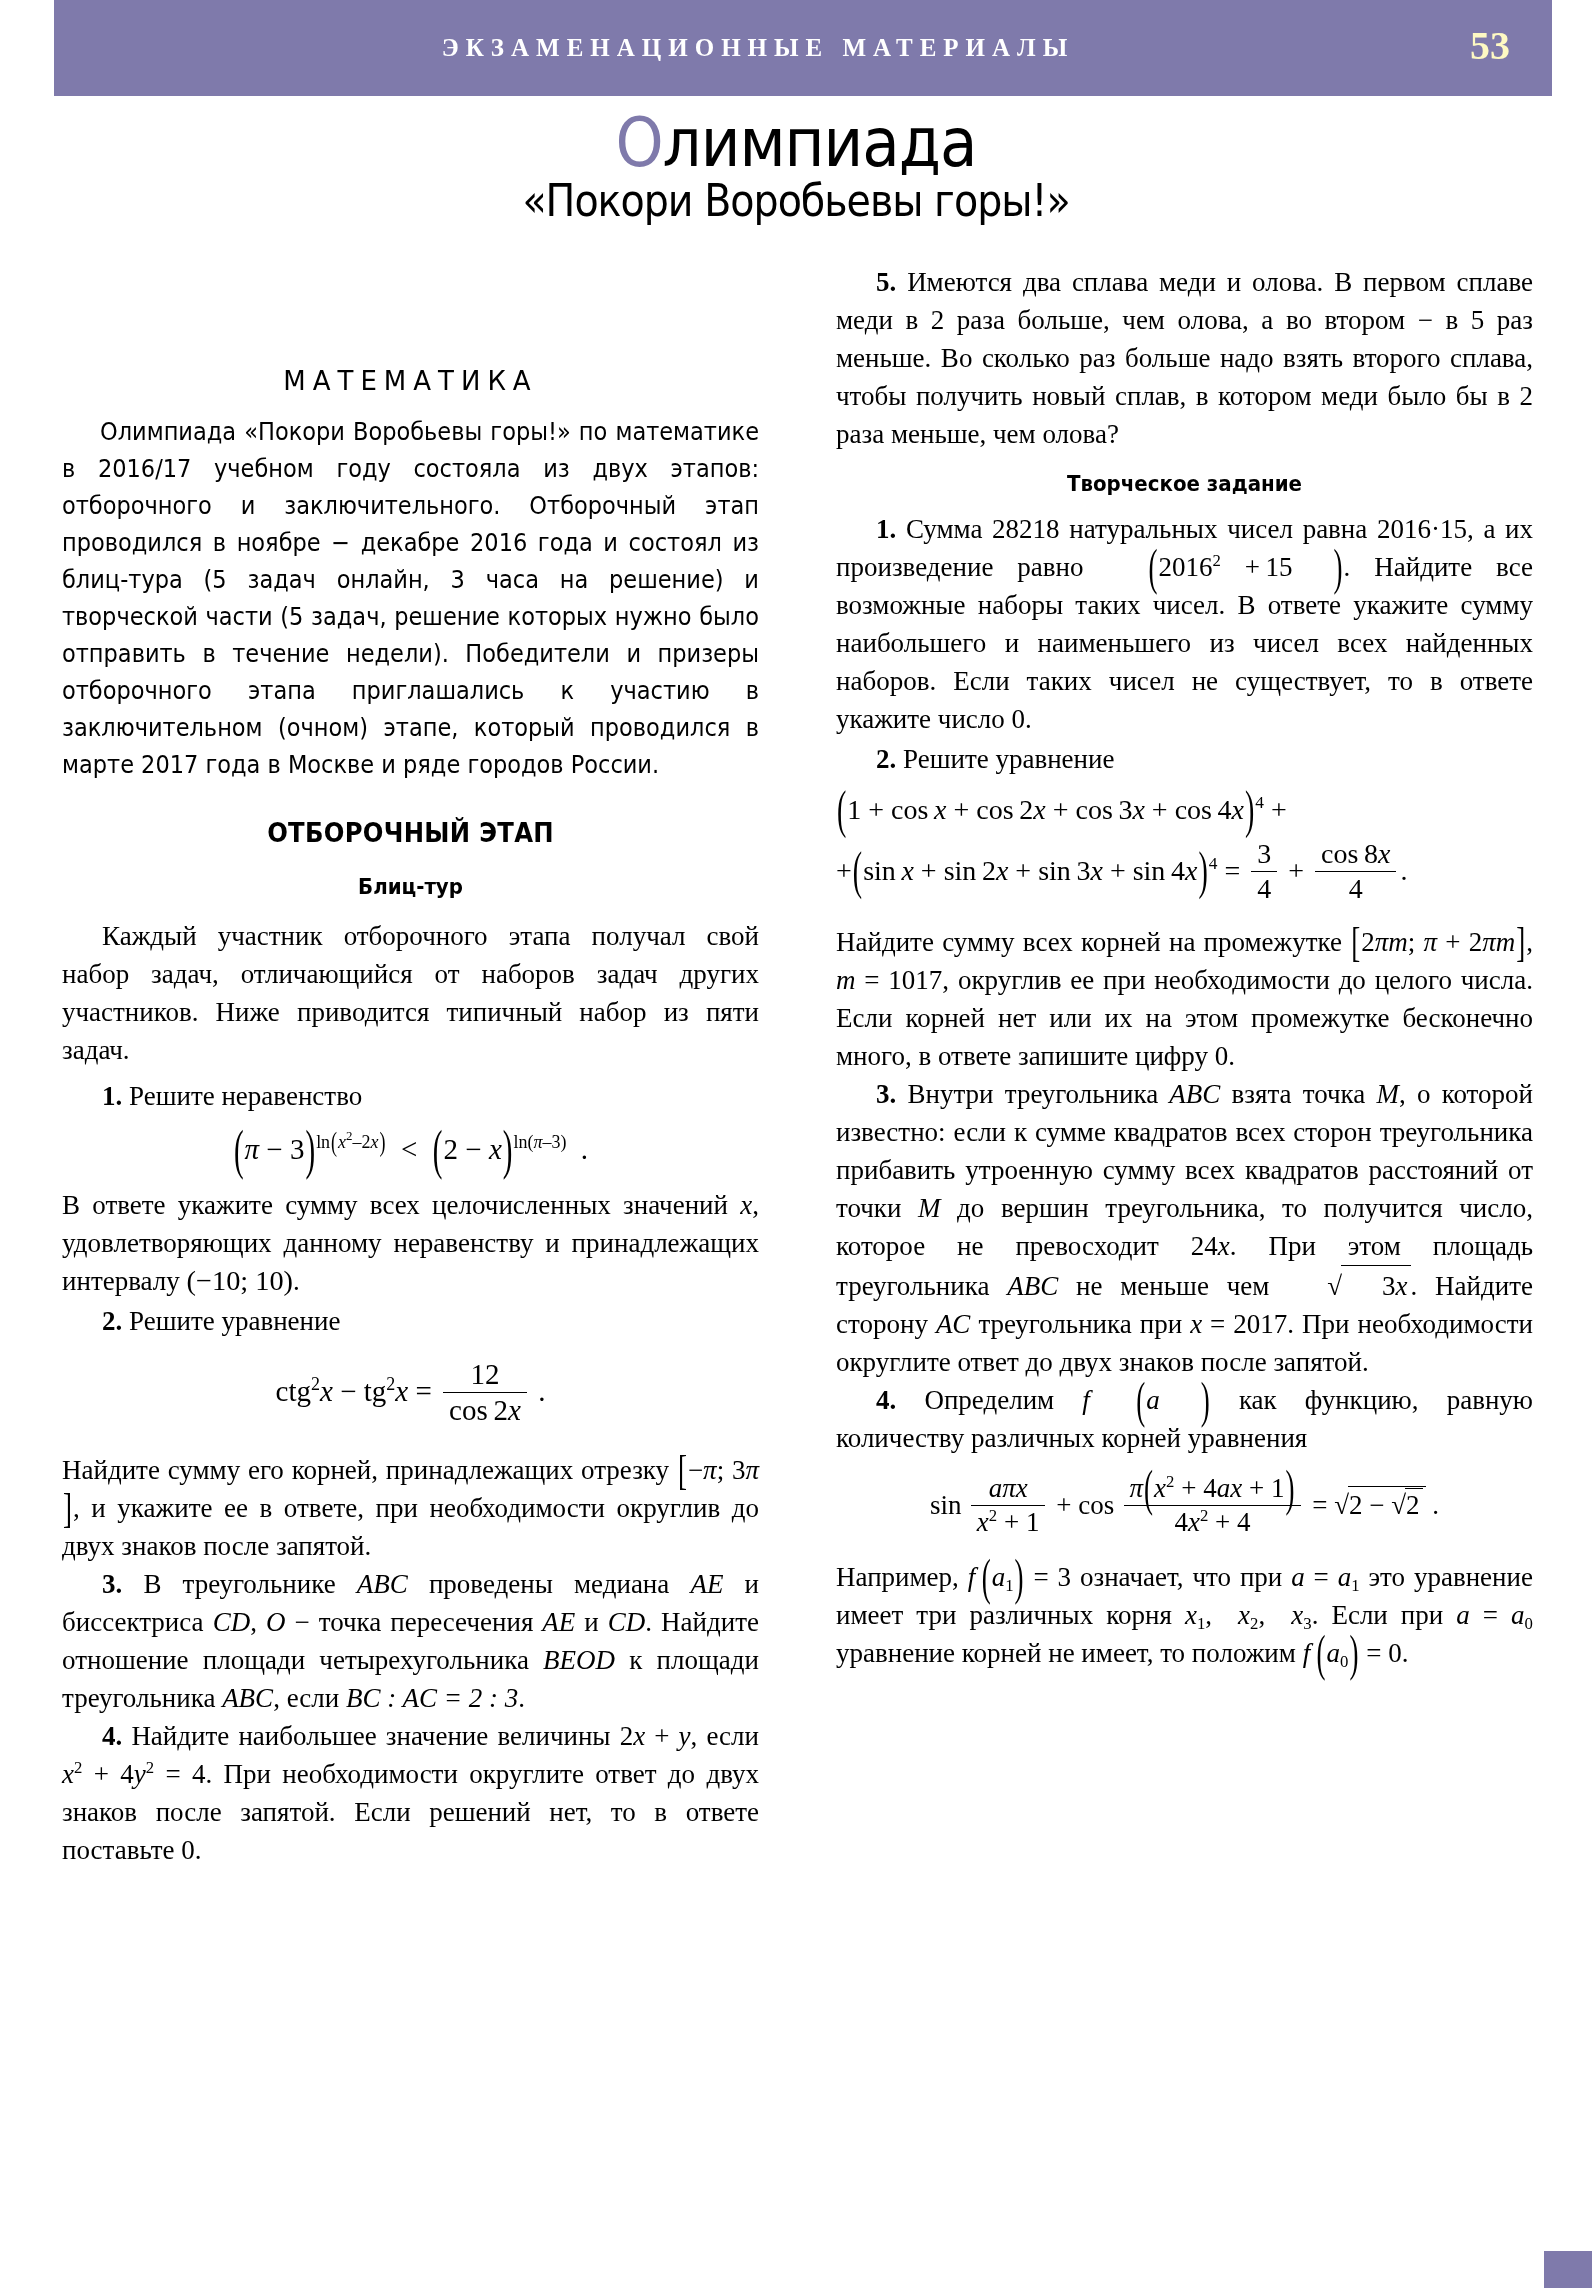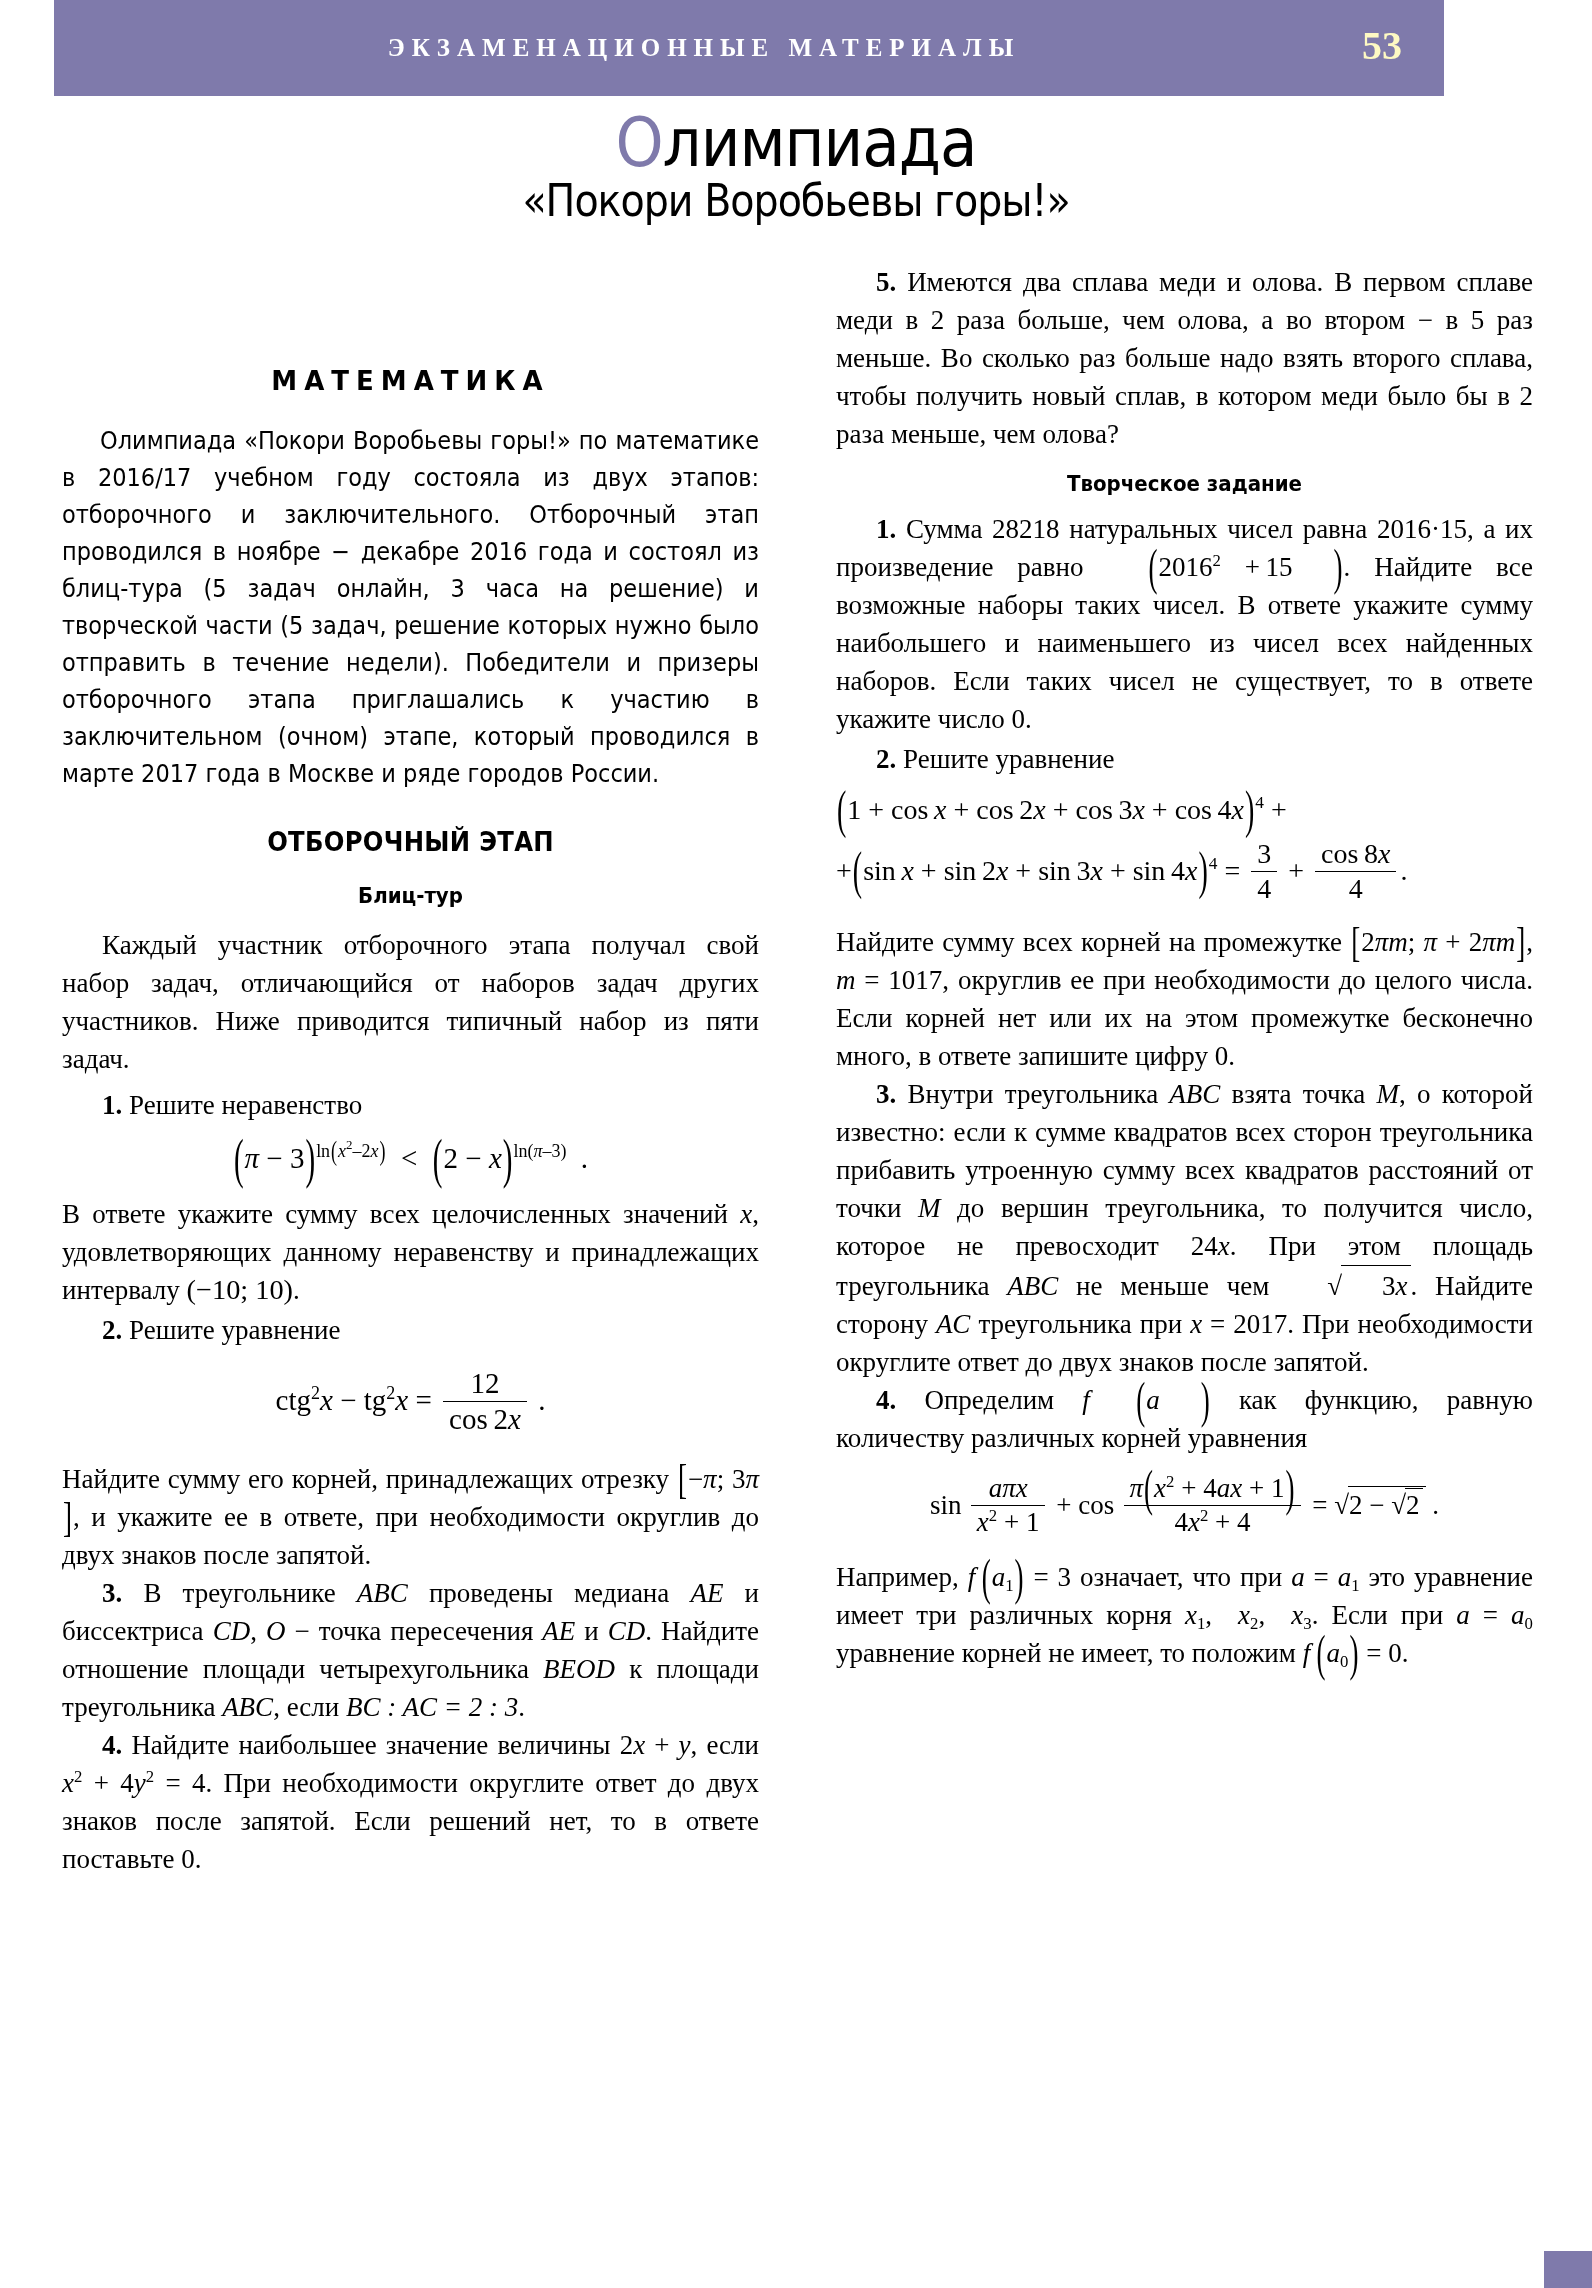--- a/index.html
+++ b/index.html
@@ -16,7 +16,7 @@
   
   #header-band {
     position: absolute;
-    left: 54px; top: 0; width: 1390px; height: 96px;
+    left: 54px; top: 0; width: 1498px; height: 96px;
     background: #7f7aab;
   }
   #header-title {

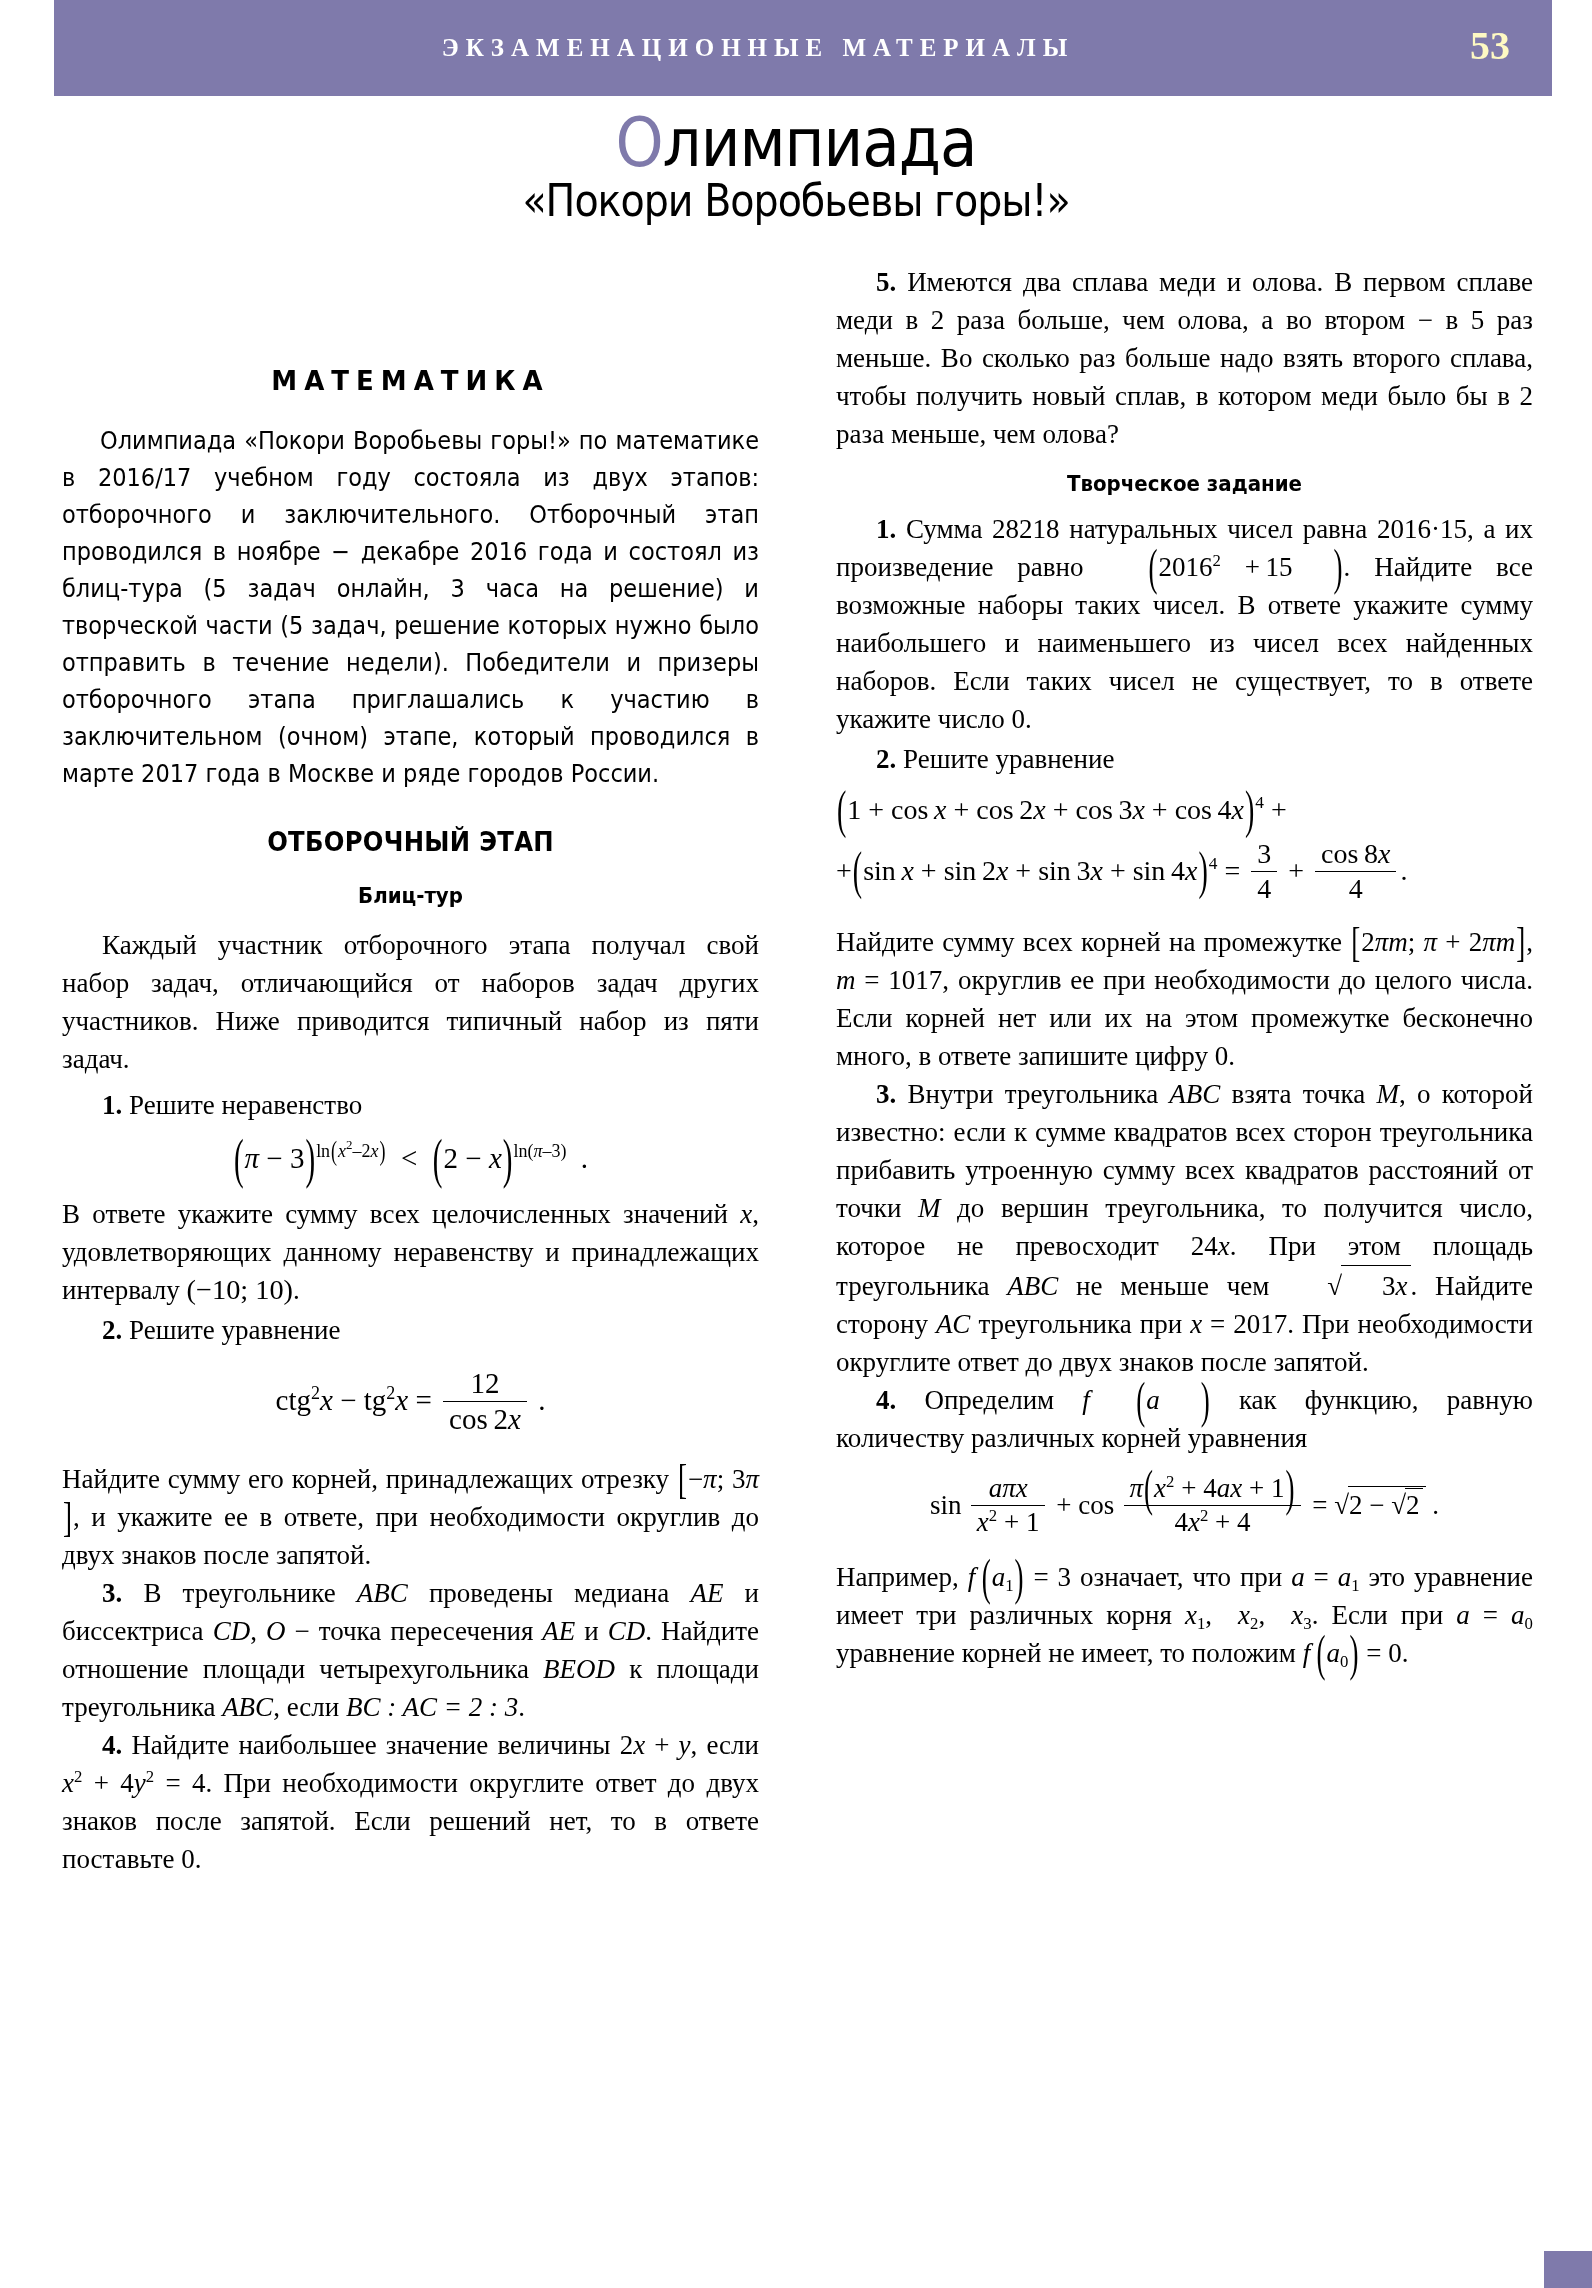--- a/index.html
+++ b/index.html
@@ -65,10 +65,10 @@
   .h-math {
     text-align: center;
     font-family: "DejaVu Sans", "Liberation Sans", sans-serif;
-    font-weight: bold;
+    font-weight: normal;
     font-size: 26px;
     letter-spacing: 7px;
-    margin: 0 0 26px 0;
+    margin: 0 0 17px 0;
   }
   .h-stage {
     text-align: center;

